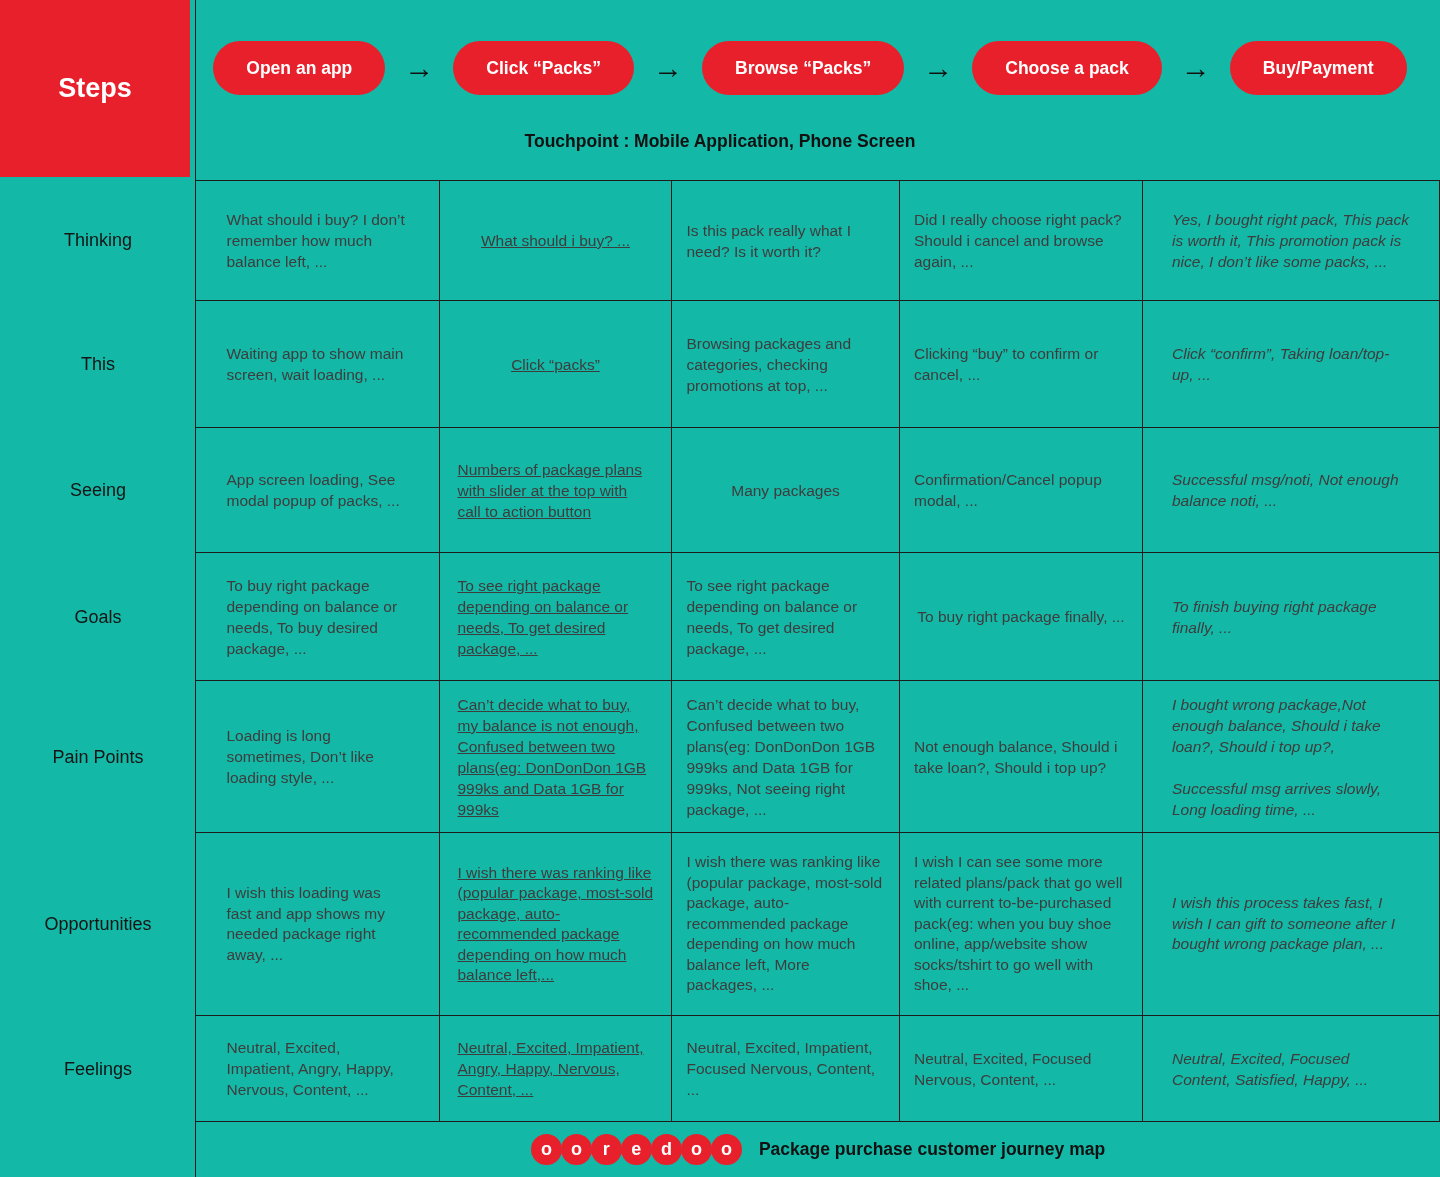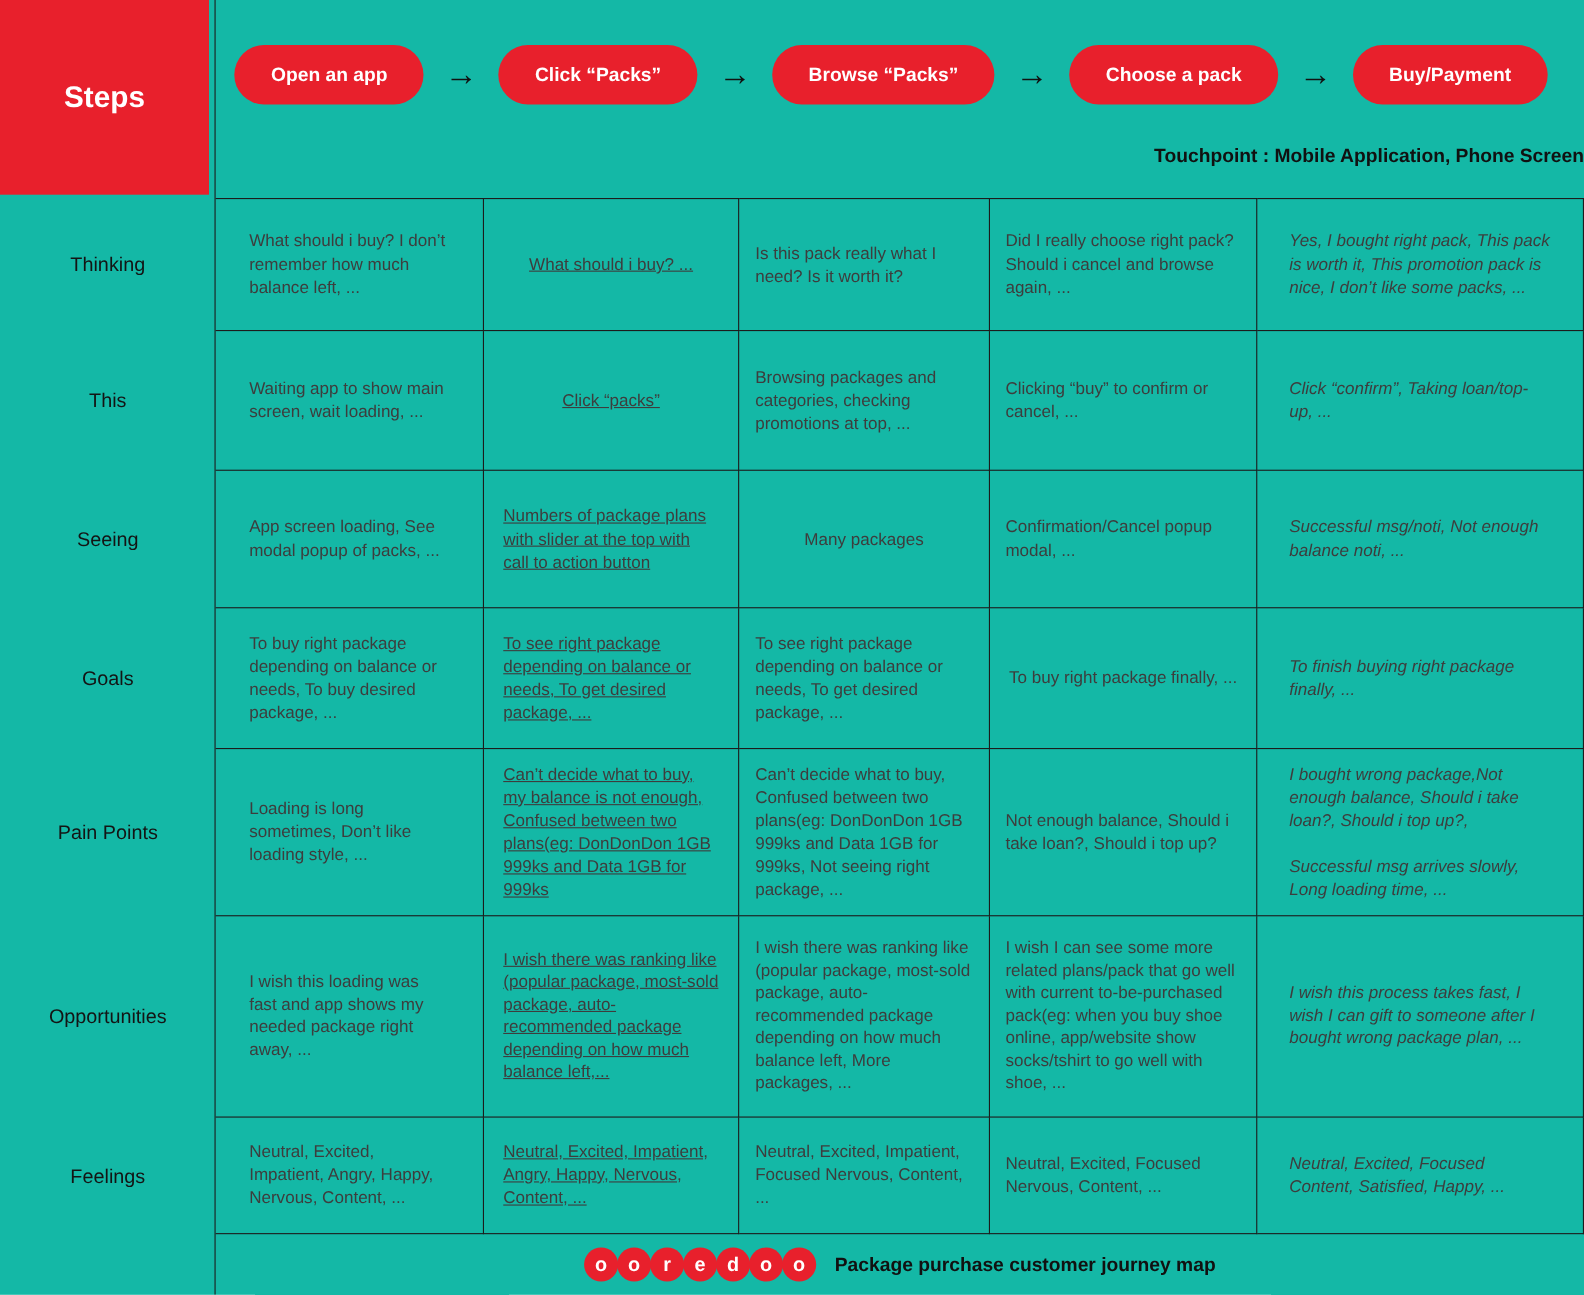--- a/index.html
+++ b/index.html
@@ -19,7 +19,7 @@
   .pill { background:var(--red); color:#fff; font-weight:bold; font-size:17.5px;
     height:54px; line-height:54px; padding:0 33px; border-radius:28px; white-space:nowrap; }
   .arrow { font-size:30px; font-weight:bold; color:#111; line-height:1; padding:0 2px; }
-  .touchpoint { position:absolute; left:0; right:0; top:131px; text-align:right;
+  .touchpoint { position:absolute; left:0; right:0; top:131px; text-align:center;
     font-size:17.5px; font-weight:bold; color:#111; }
 
   

